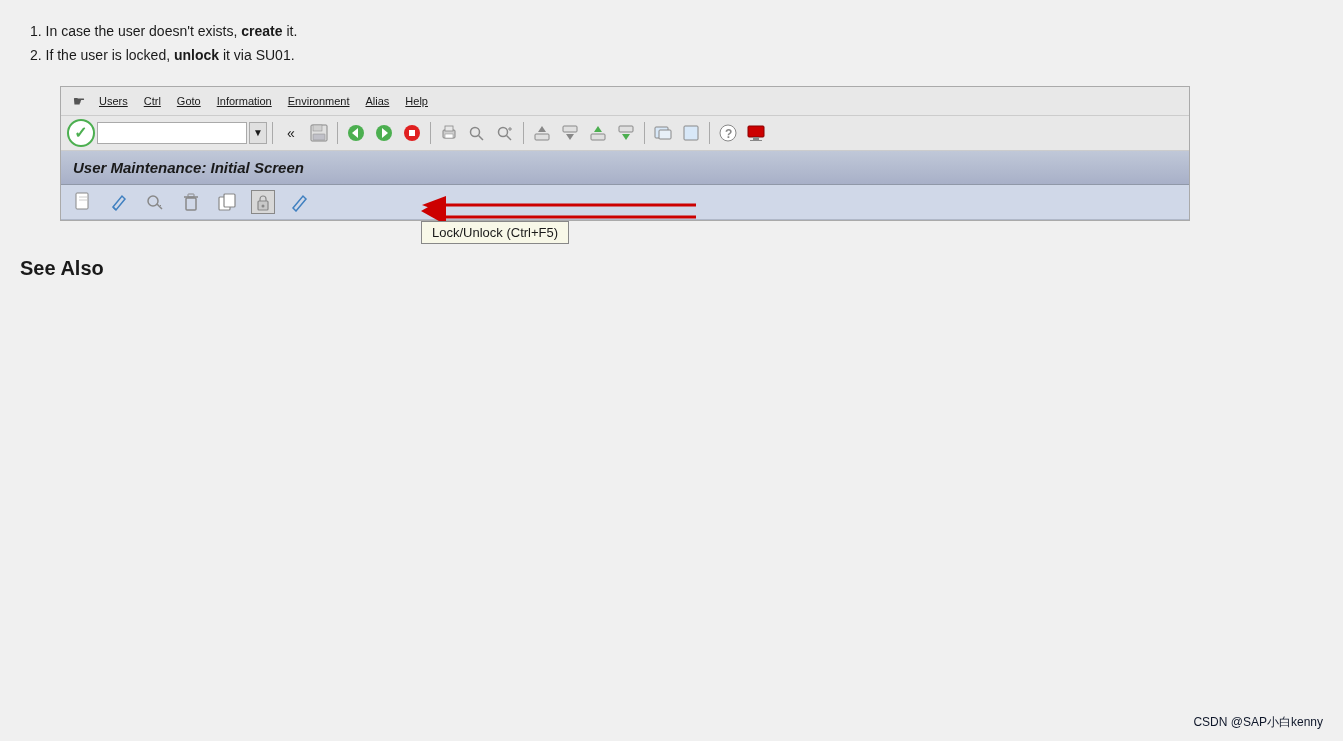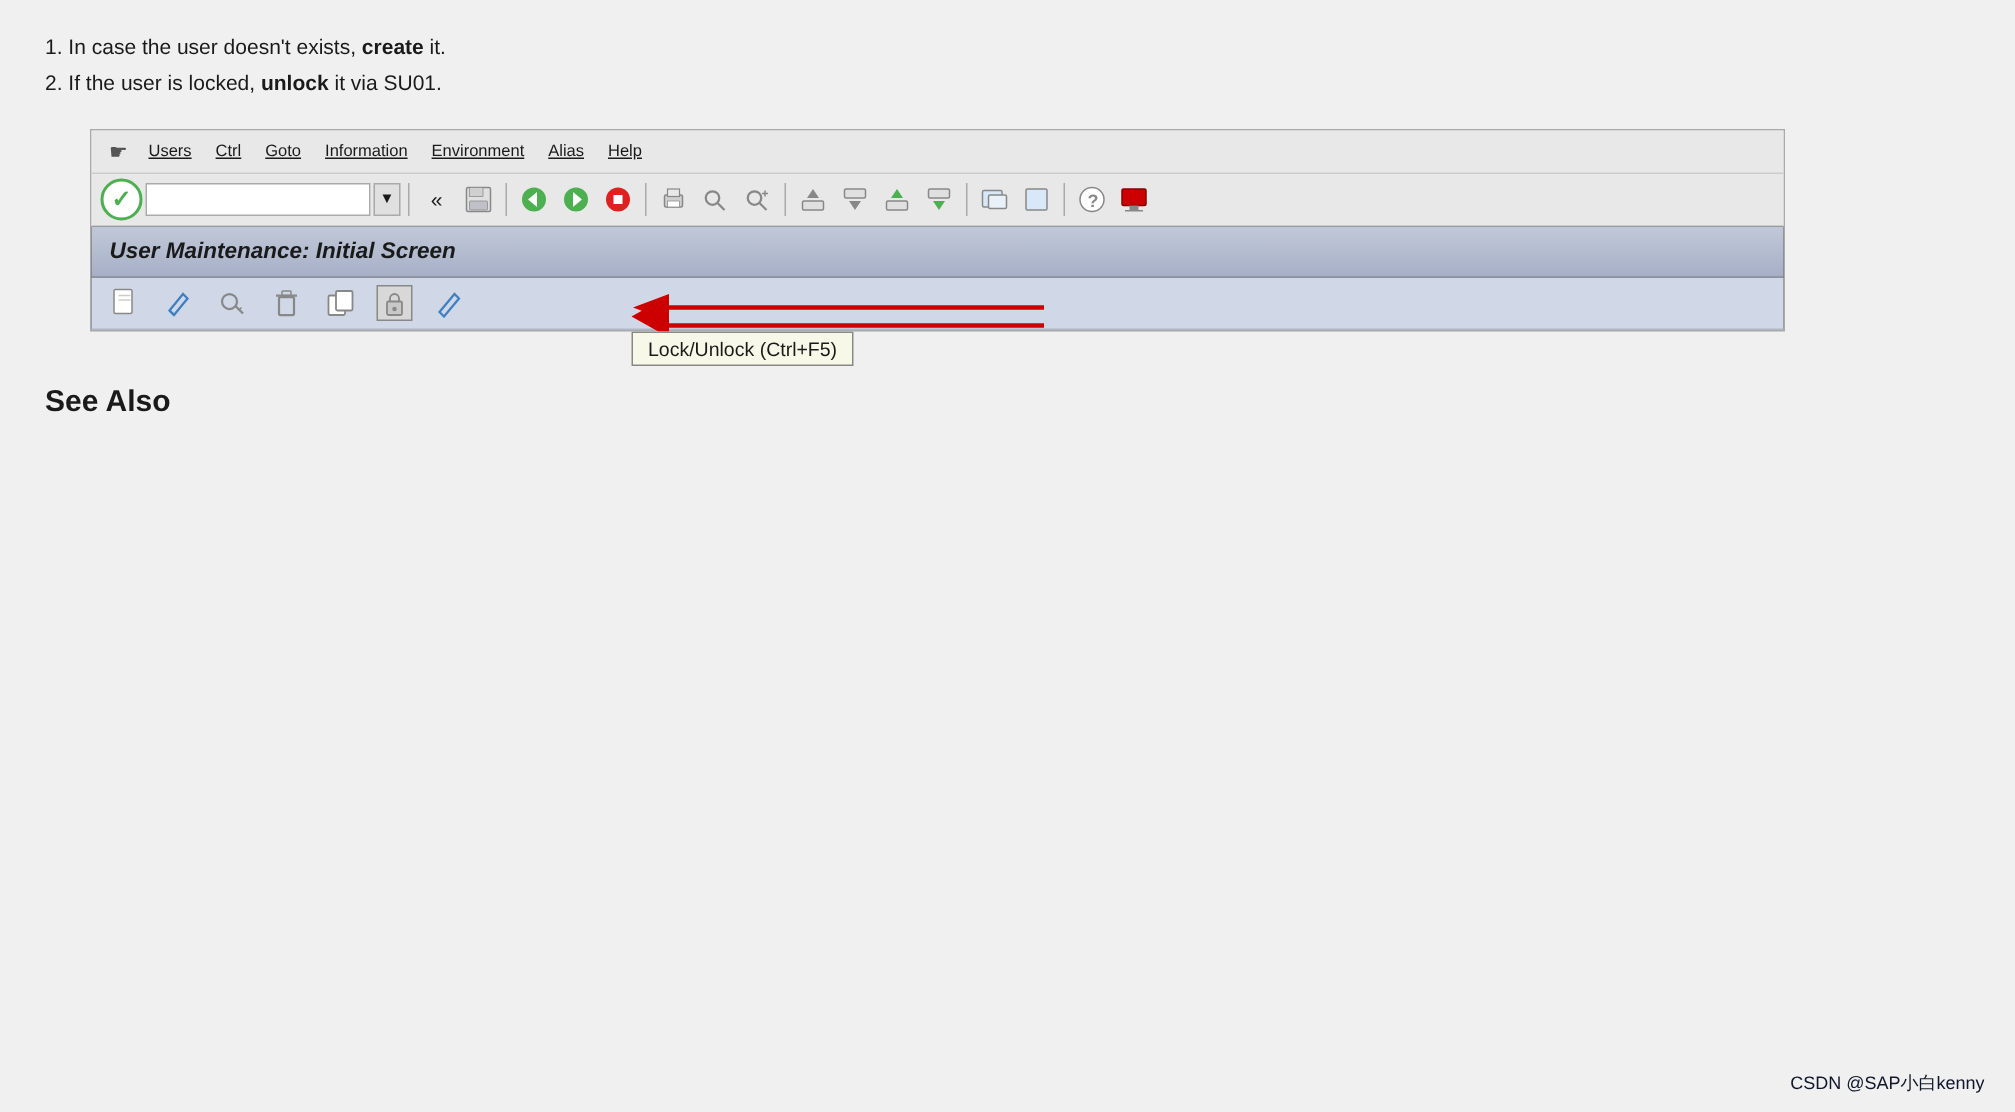--- a/index.html
+++ b/index.html
@@ -136,8 +136,9 @@
 
     
     .main-content {
-      background: #000000;
+      background: #8b5cf6;
       padding: 0;
+      border-radius: 23px;
     }
 
     

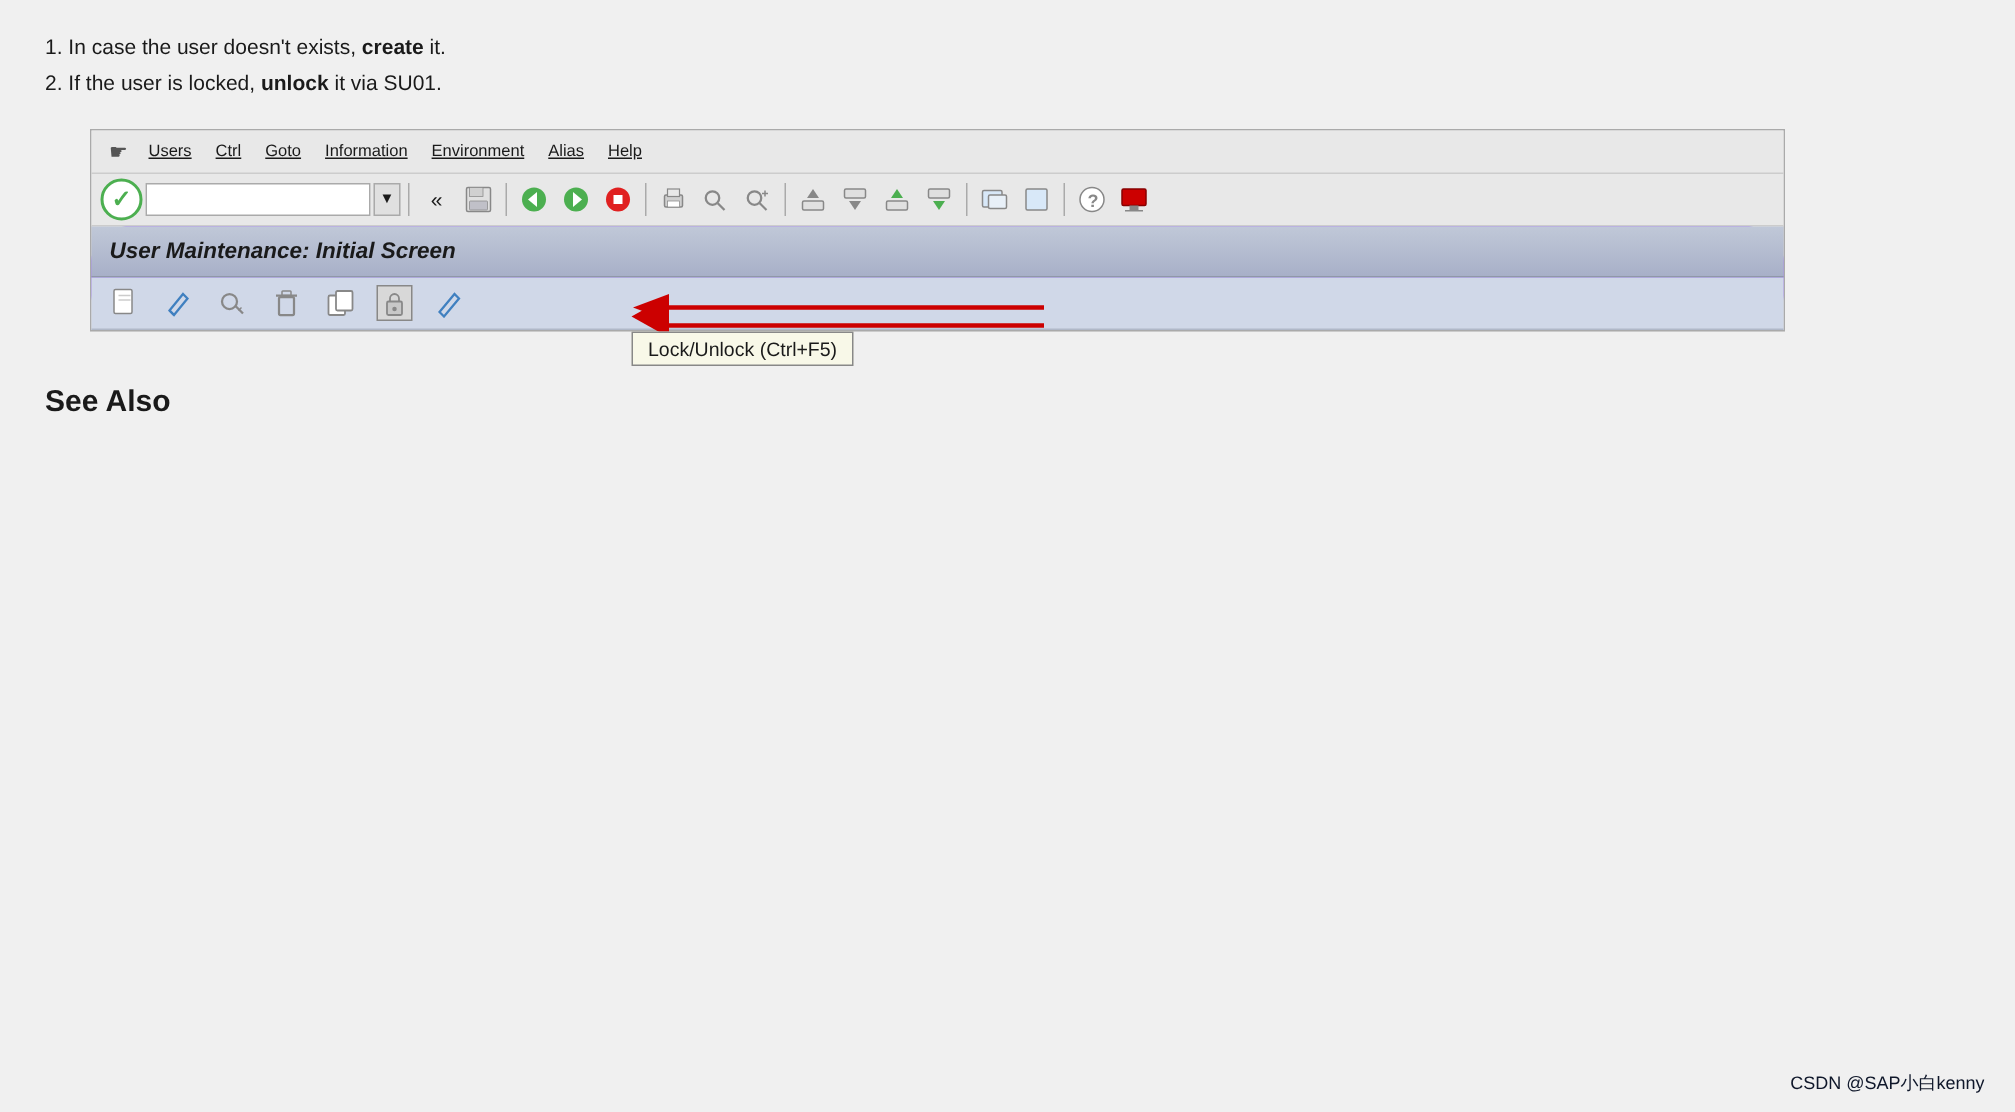--- a/index.html
+++ b/index.html
@@ -241,7 +241,7 @@
 
     
     .see-also {
-      padding: 16px 30px 10px 30px;
+      padding: 16px 30px 10px 20px;
       font-size: 20px;
       font-weight: bold;
       color: #1a1a1a;

